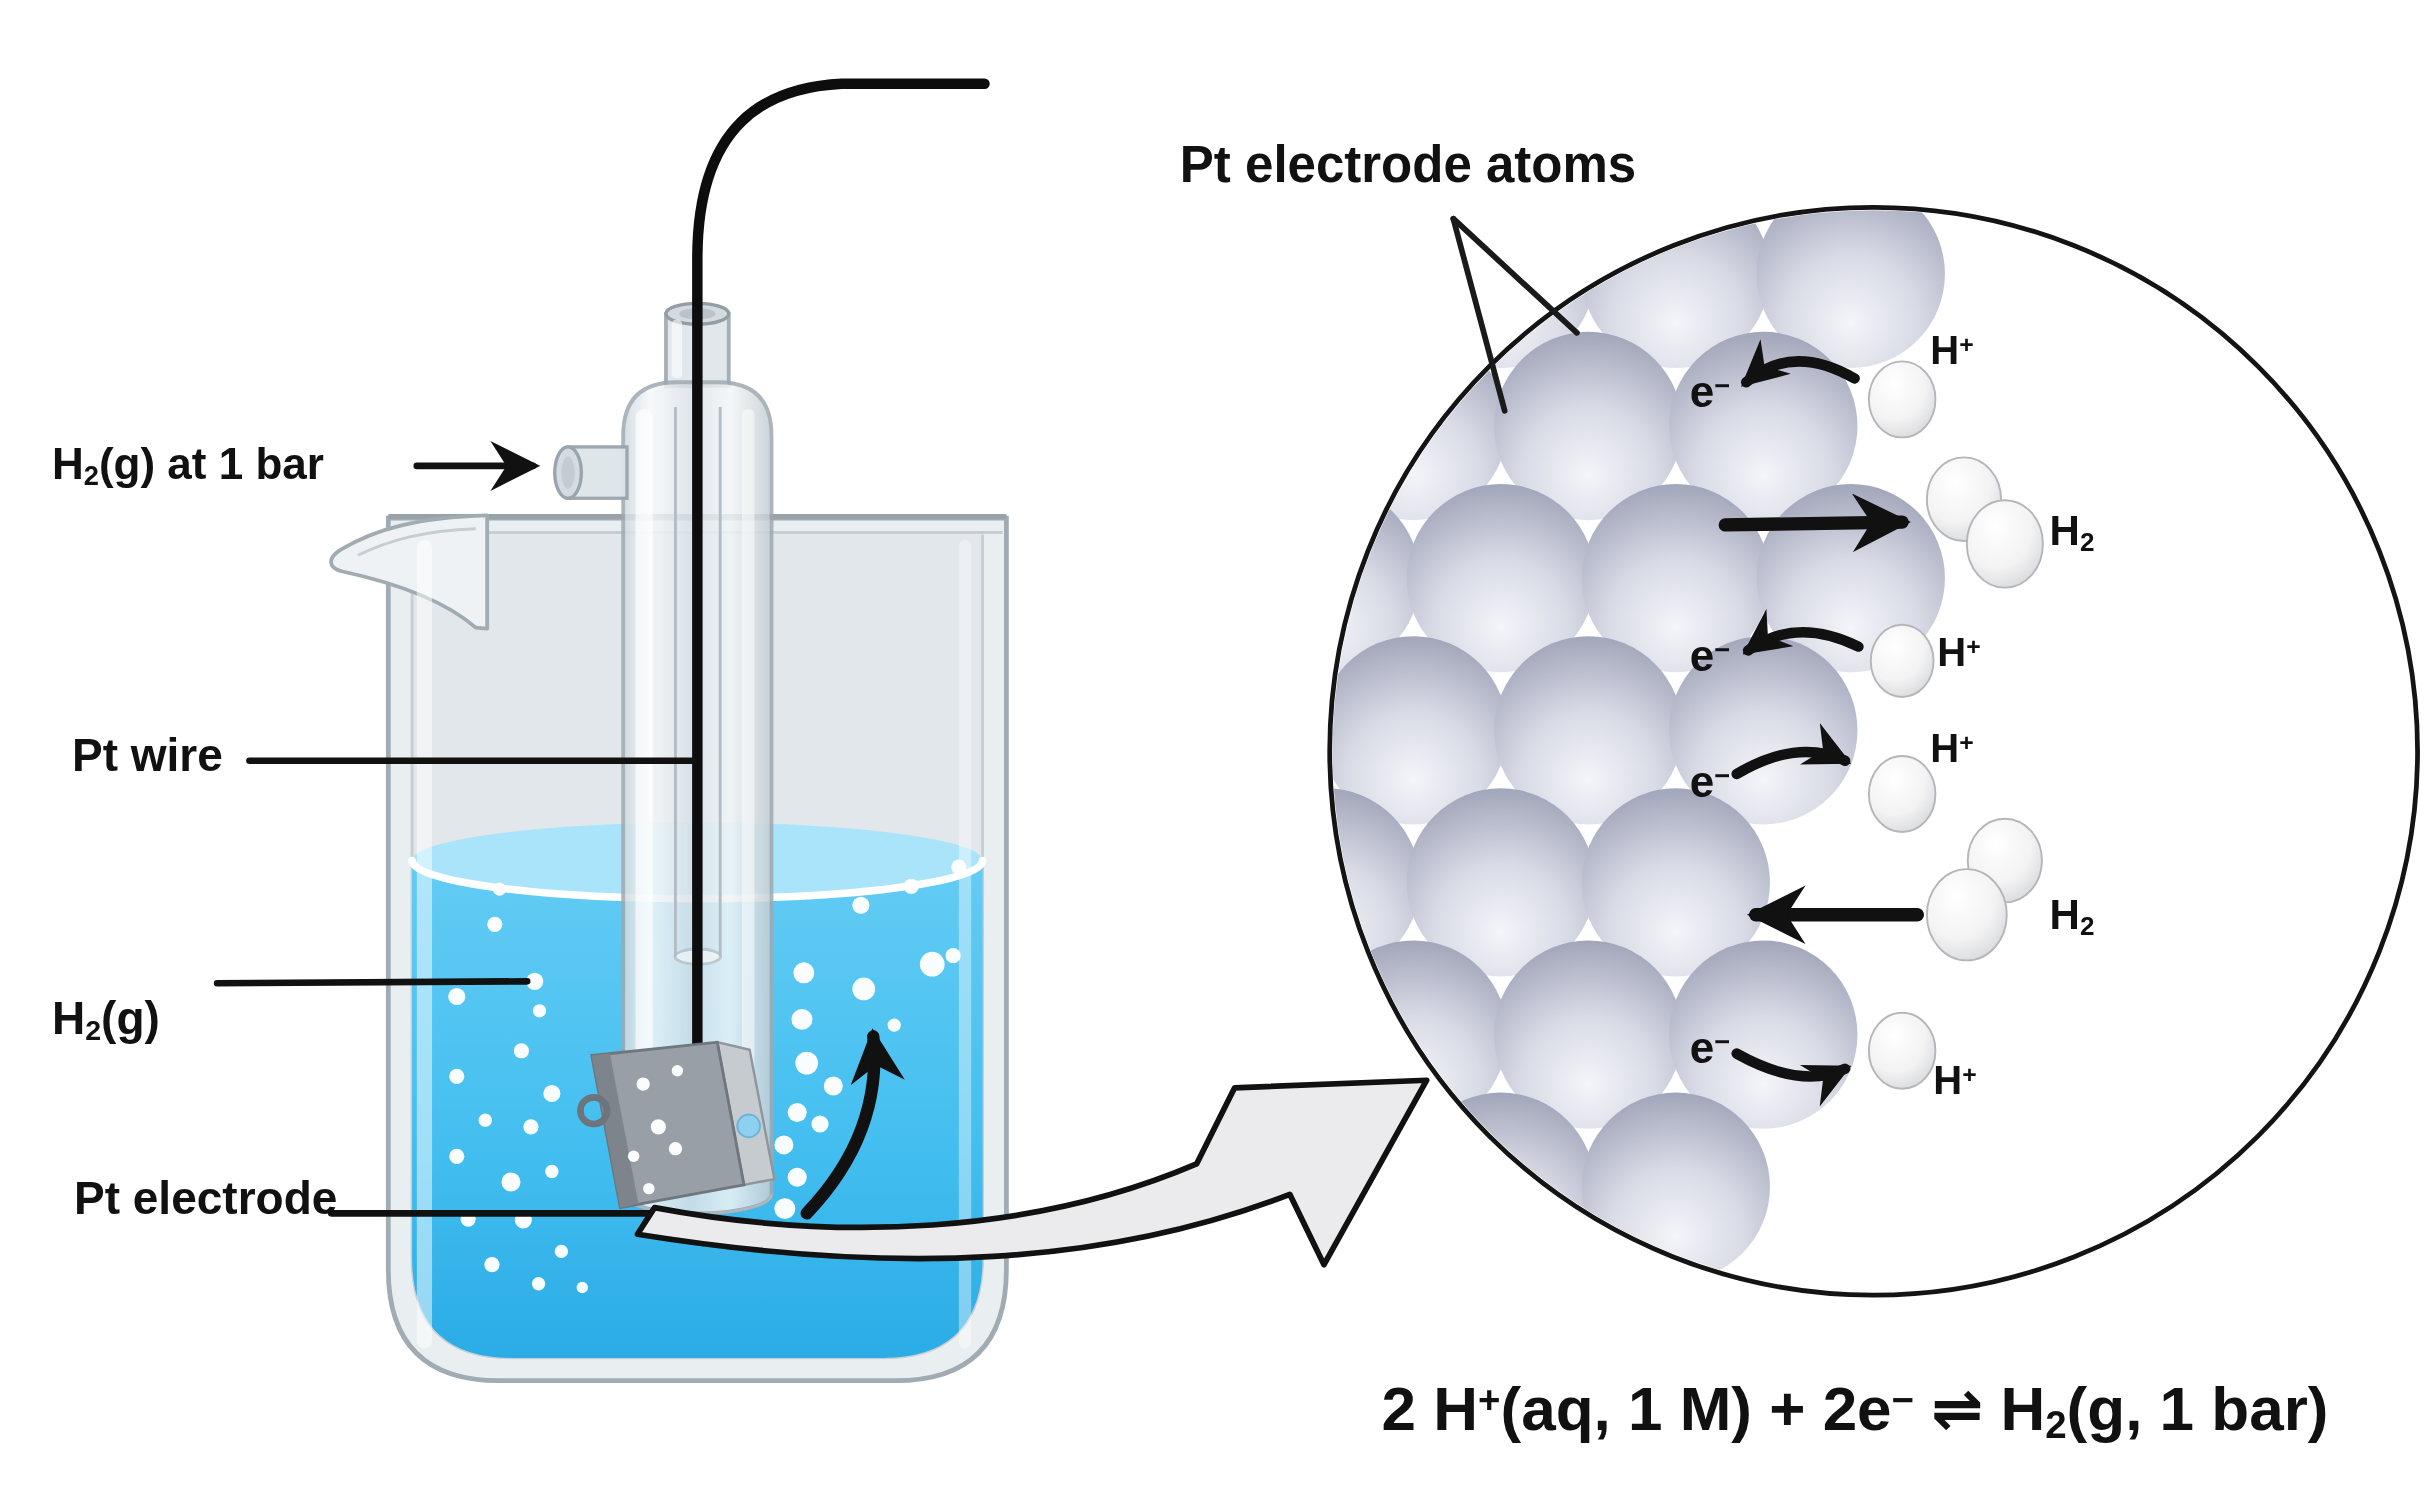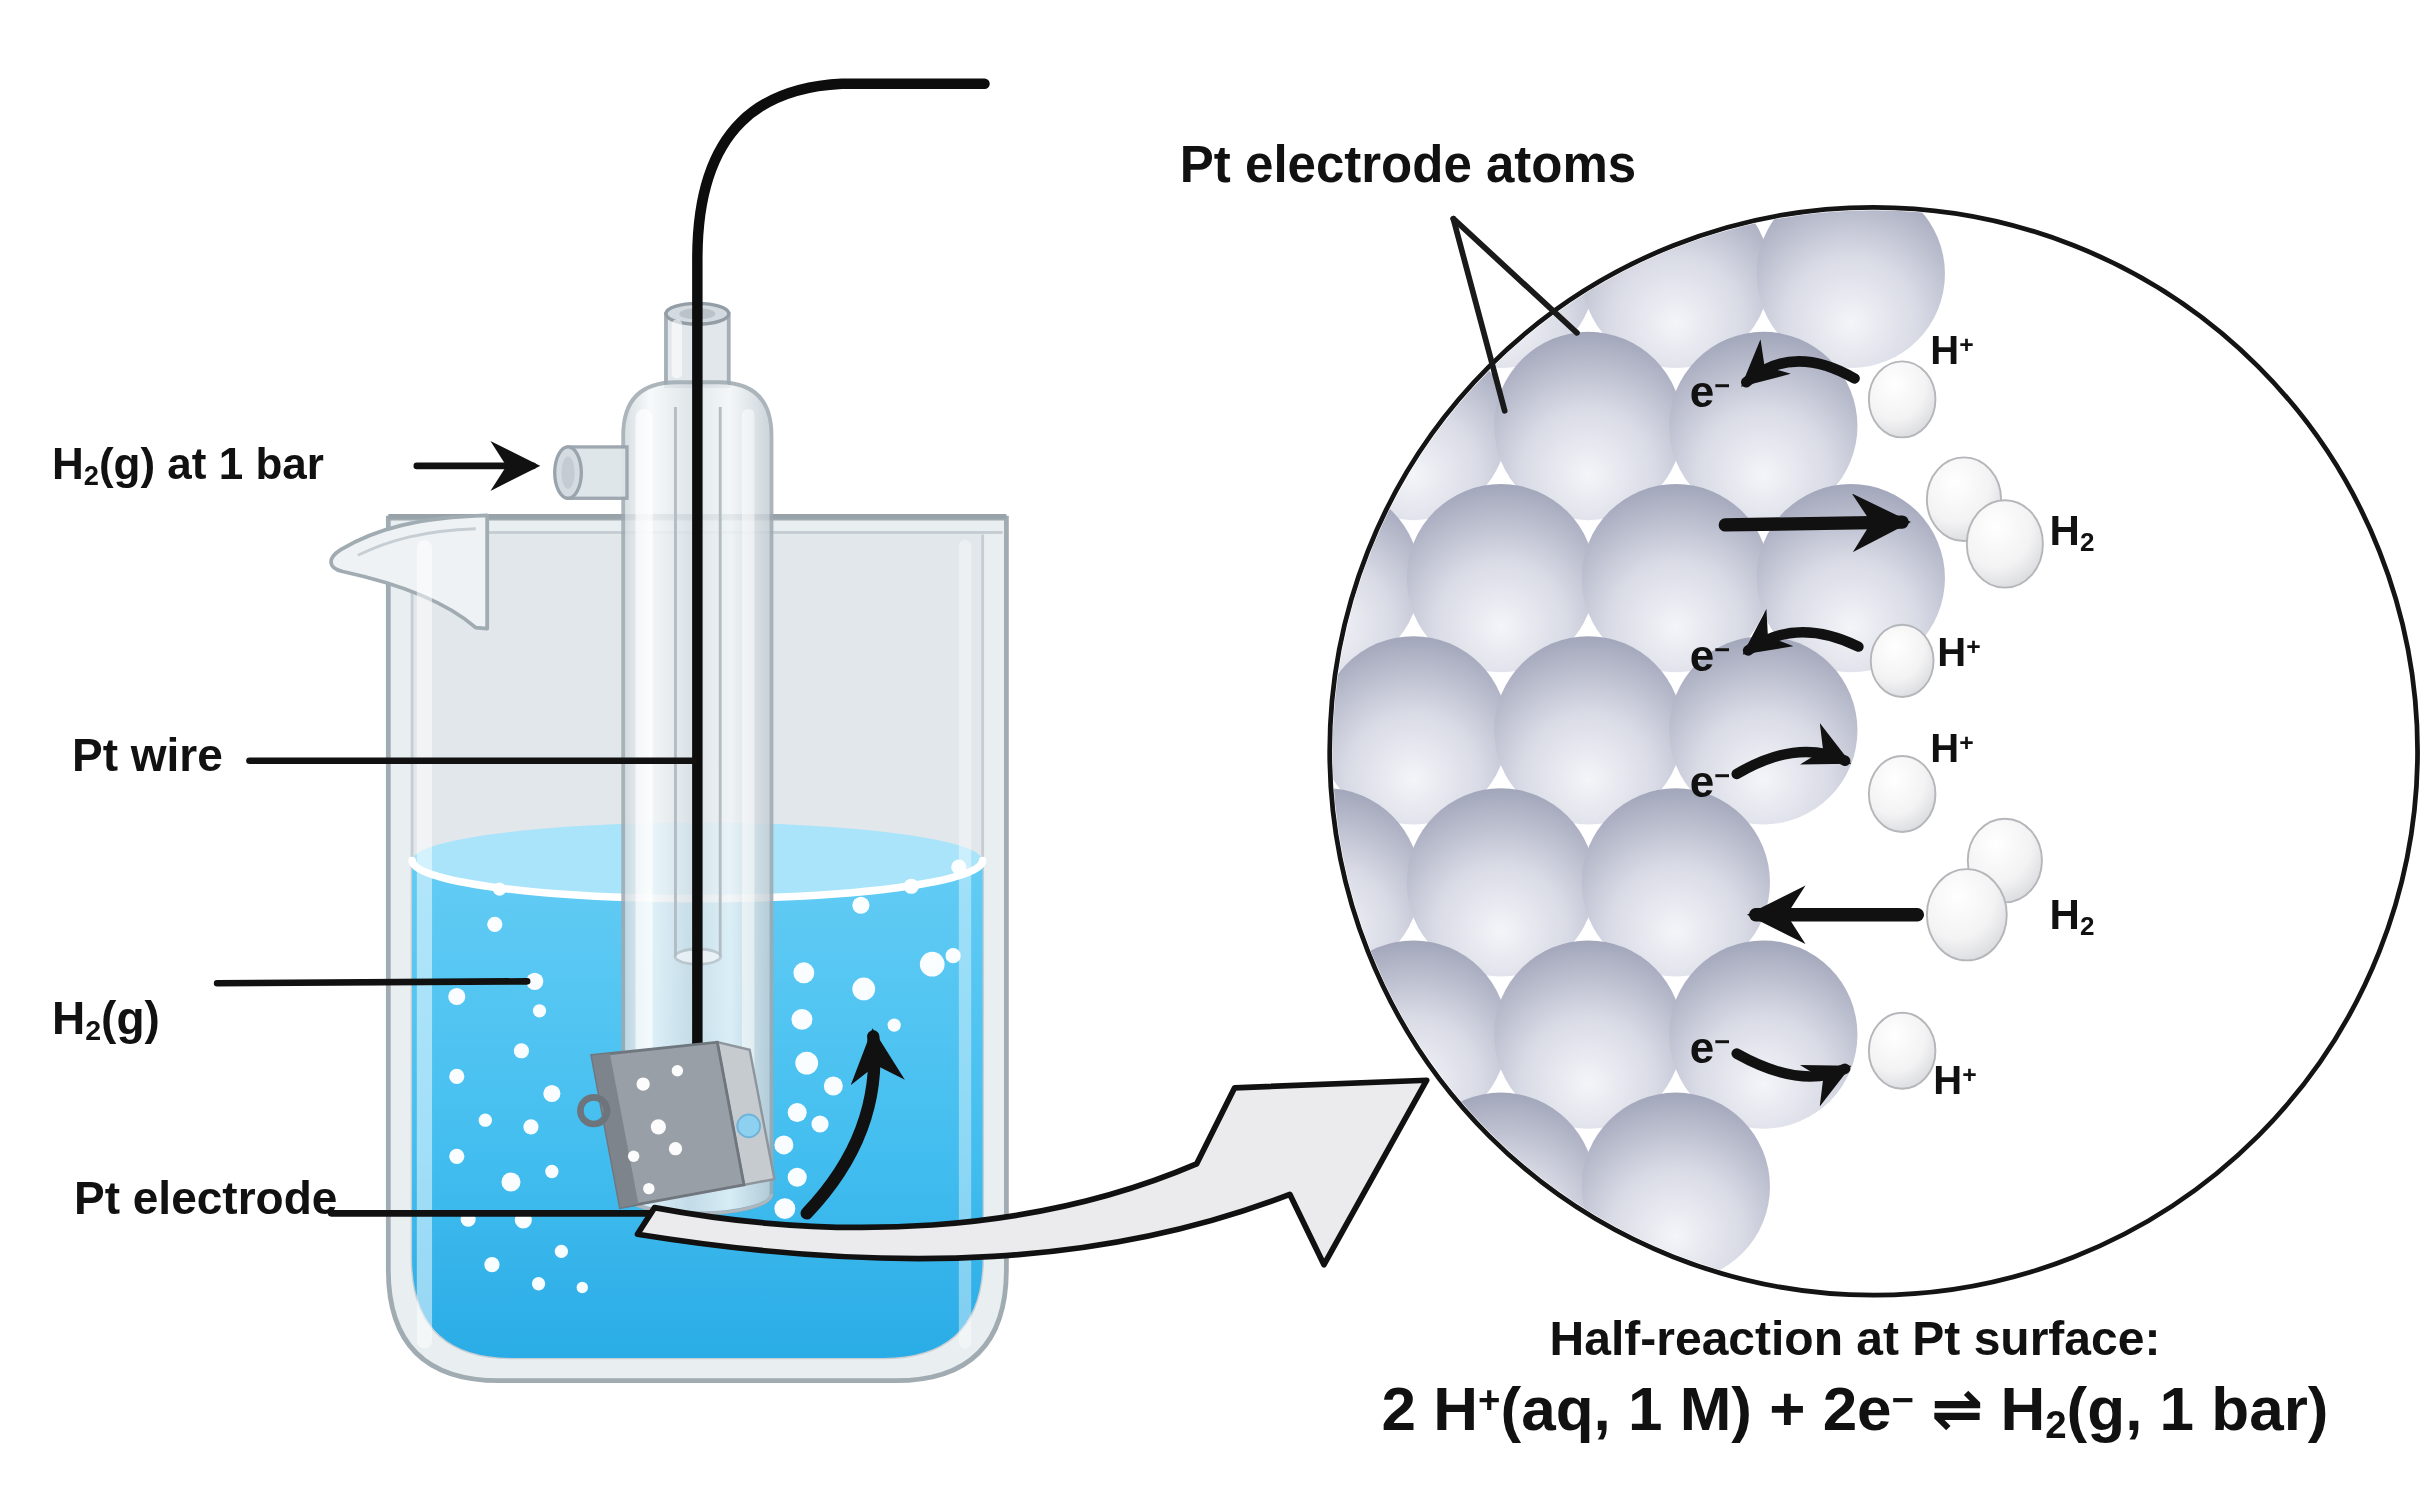--- a/index.html
+++ b/index.html
@@ -248,7 +248,6 @@
 
 <div id="labels">
   <div class="lbl anchor-c" id="magnifier-title">Pt electrode atoms</div>
-  <div class="lbl anchor-c" id="rxn-line1">Half-reaction at Pt surface:</div>
   <div class="lbl anchor-c" id="rxn-line2">2 H<span class="sg-sup">+</span>(aq, 1 M) + 2e<span class="sg-sup">−</span> <span class="harpoons">⇌</span> H<span class="sg-sub">2</span>(g, 1 bar)</div>
 <div class="lbl anchor-w" style="left: 52px; top: 464px; font-size: 44px;">H<span class="sg-sub">2</span>(g) at 1 bar</div>
       <div class="lbl anchor-w" style="left: 52px; top: 755px; font-size: 46px; margin-left: 20px;">Pt wire</div>

